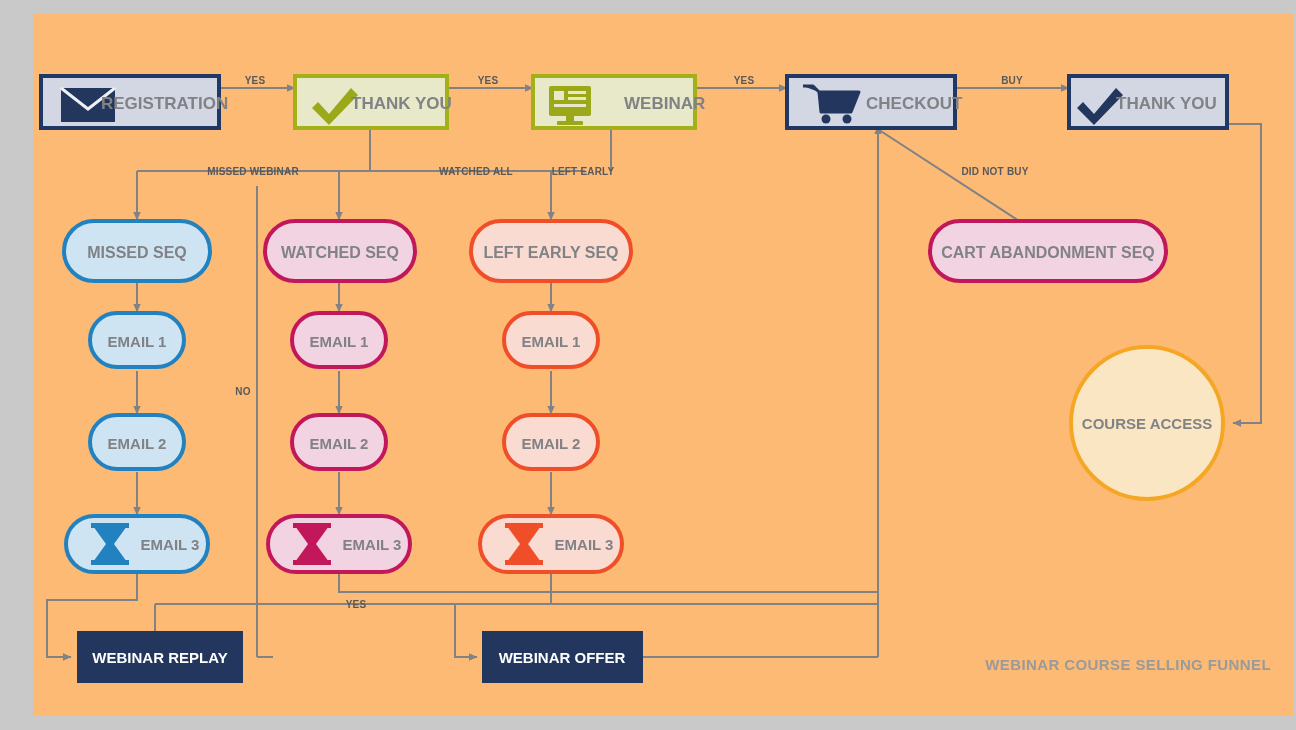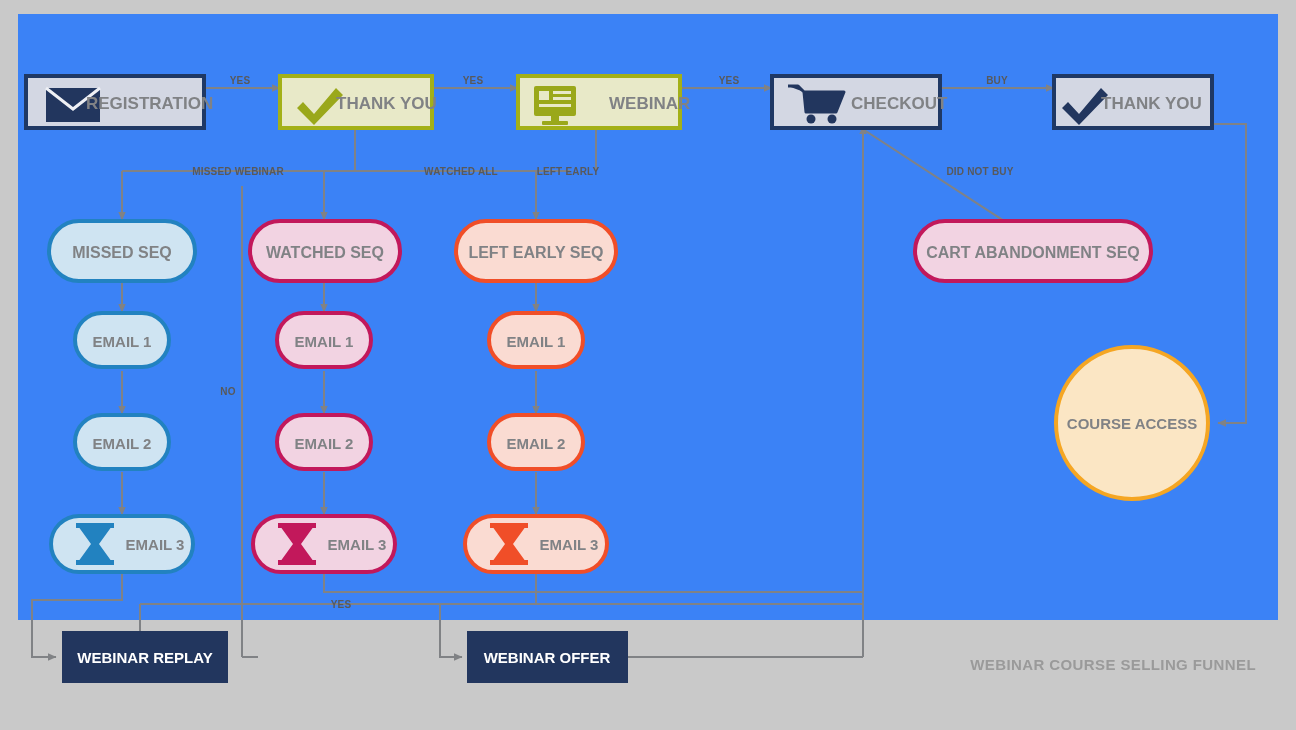--- a/index.html
+++ b/index.html
@@ -11,9 +11,9 @@
   }
   #canvas{
     position:absolute;
-    left:18px;top:14px;
-    width:1260px;height:606px;
-    background:#3b82f6;
+    left:33px;top:14px;
+    width:1260px;height:702px;
+    background:#fdba74;
   }
   svg{display:block;}
   .edge{fill:none;stroke:#808285;stroke-width:2;}

